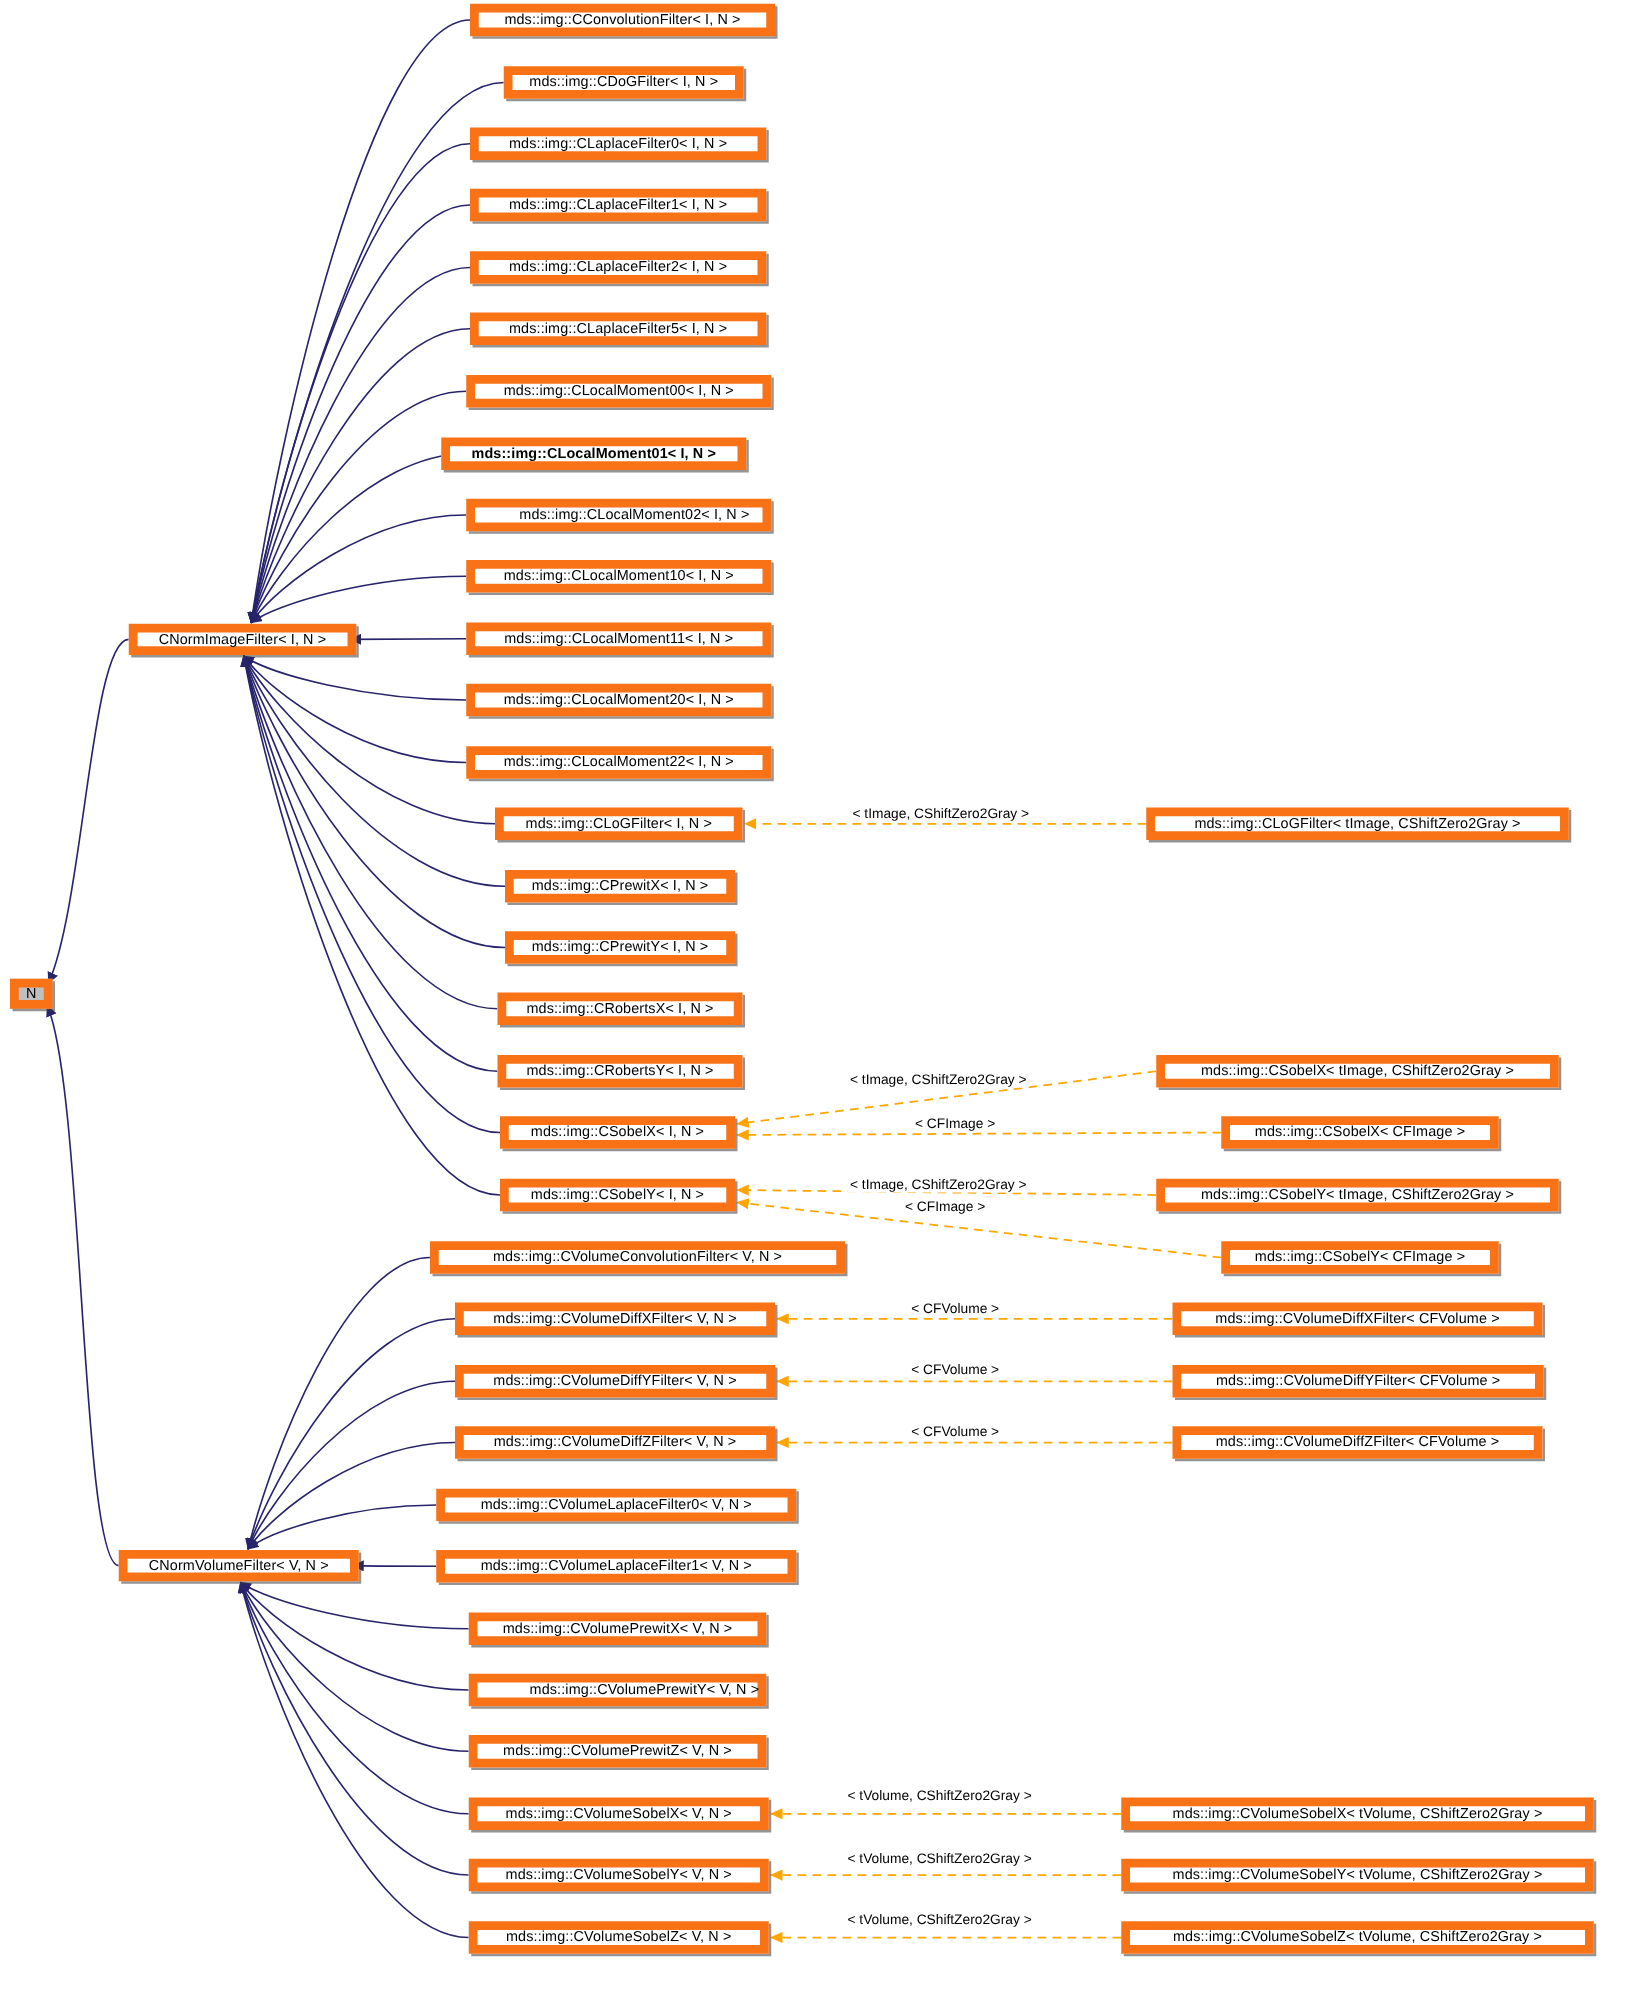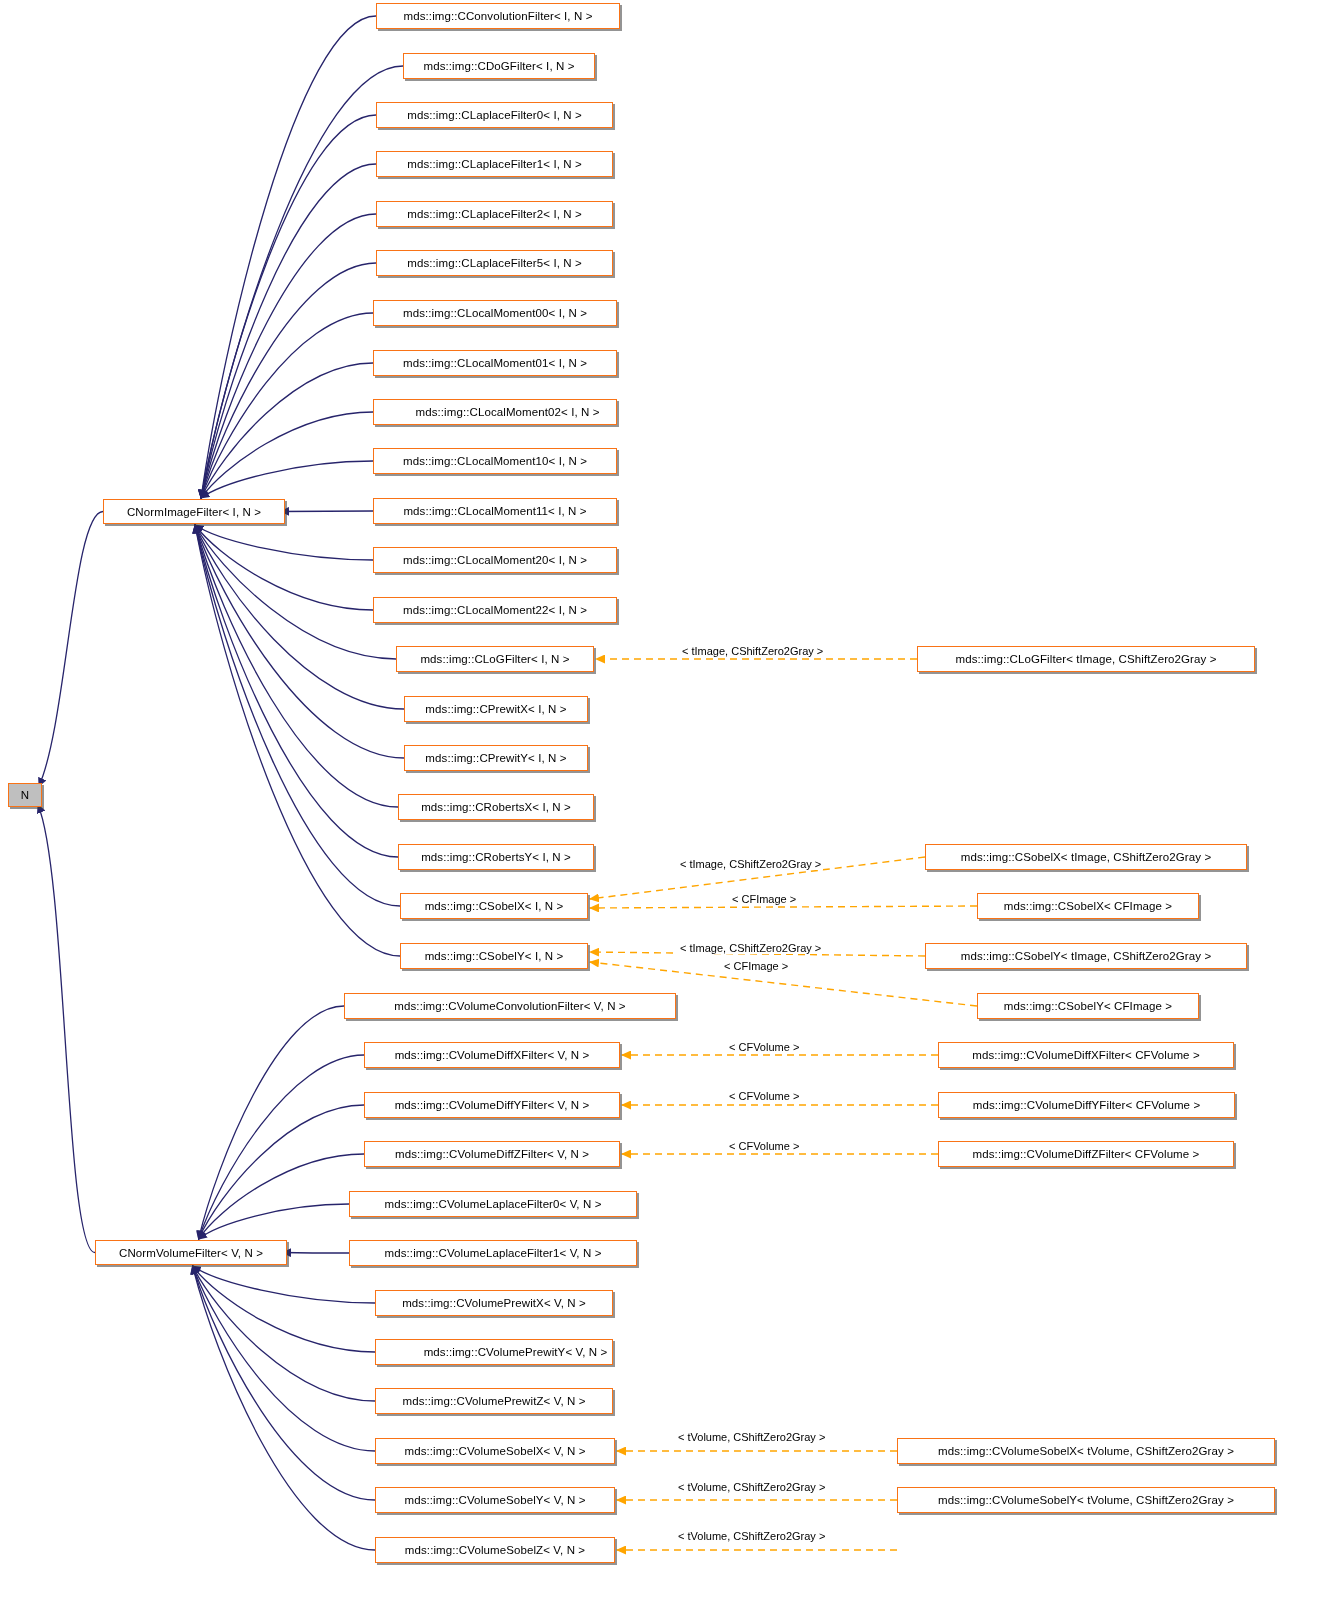--- a/index.html
+++ b/index.html
@@ -6,7 +6,7 @@
   #canvas{position:relative;width:1317px;height:1608px;background:#ffffff;
           font-family:"Liberation Sans","DejaVu Sans",sans-serif;overflow:hidden;}
   svg#edges{position:absolute;left:0;top:0;width:1317px;height:1608px;}
-  .node{position:absolute;box-sizing:border-box;border:1px solid #f97316;
+  .node{position:absolute;box-sizing:border-box;border:7px solid #f97316;
         background:#ffffff;display:flex;align-items:center;justify-content:center;
         font-size:11.5px;color:#000000;white-space:nowrap;
         box-shadow:2px 2px 0 0 rgba(60,60,60,.55);letter-spacing:.1px;}

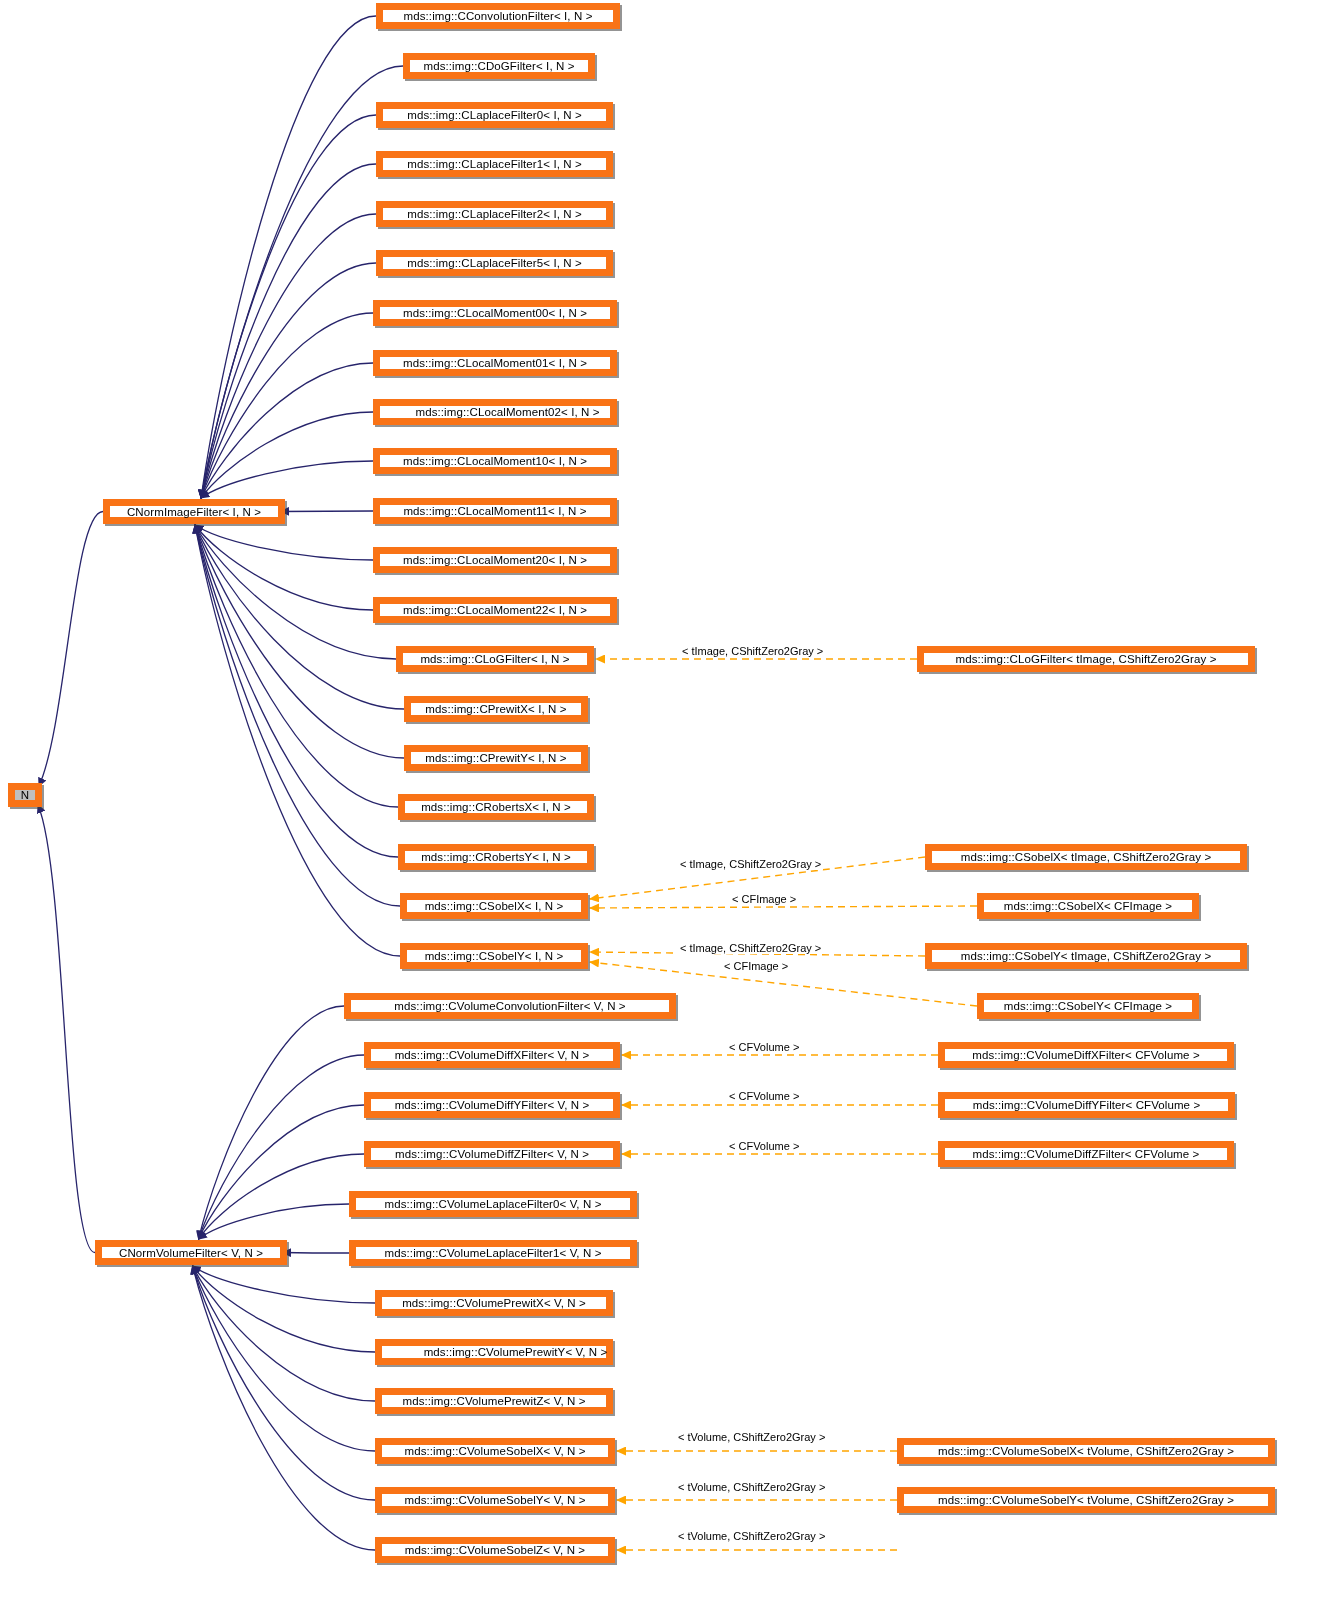--- a/index.html
+++ b/index.html
@@ -107,7 +107,7 @@
     <div class="node" style="left: 373px; top: 300px; width: 244px; height: 26px;">
       <span>mds::img::CLocalMoment00&lt; I, N &gt;</span>
     </div>
-    <div class="node" style="left: 373px; top: 350px; width: 244px; height: 26px;">
+    <div class="node" style="left: 353px; top: 350px; width: 244px; height: 26px; font-weight: bold;">
       <span>mds::img::CLocalMoment01&lt; I, N &gt;</span>
     </div>
     <div class="node" style="left: 373px; top: 399px; width: 244px; height: 26px; padding-left: 25px;">

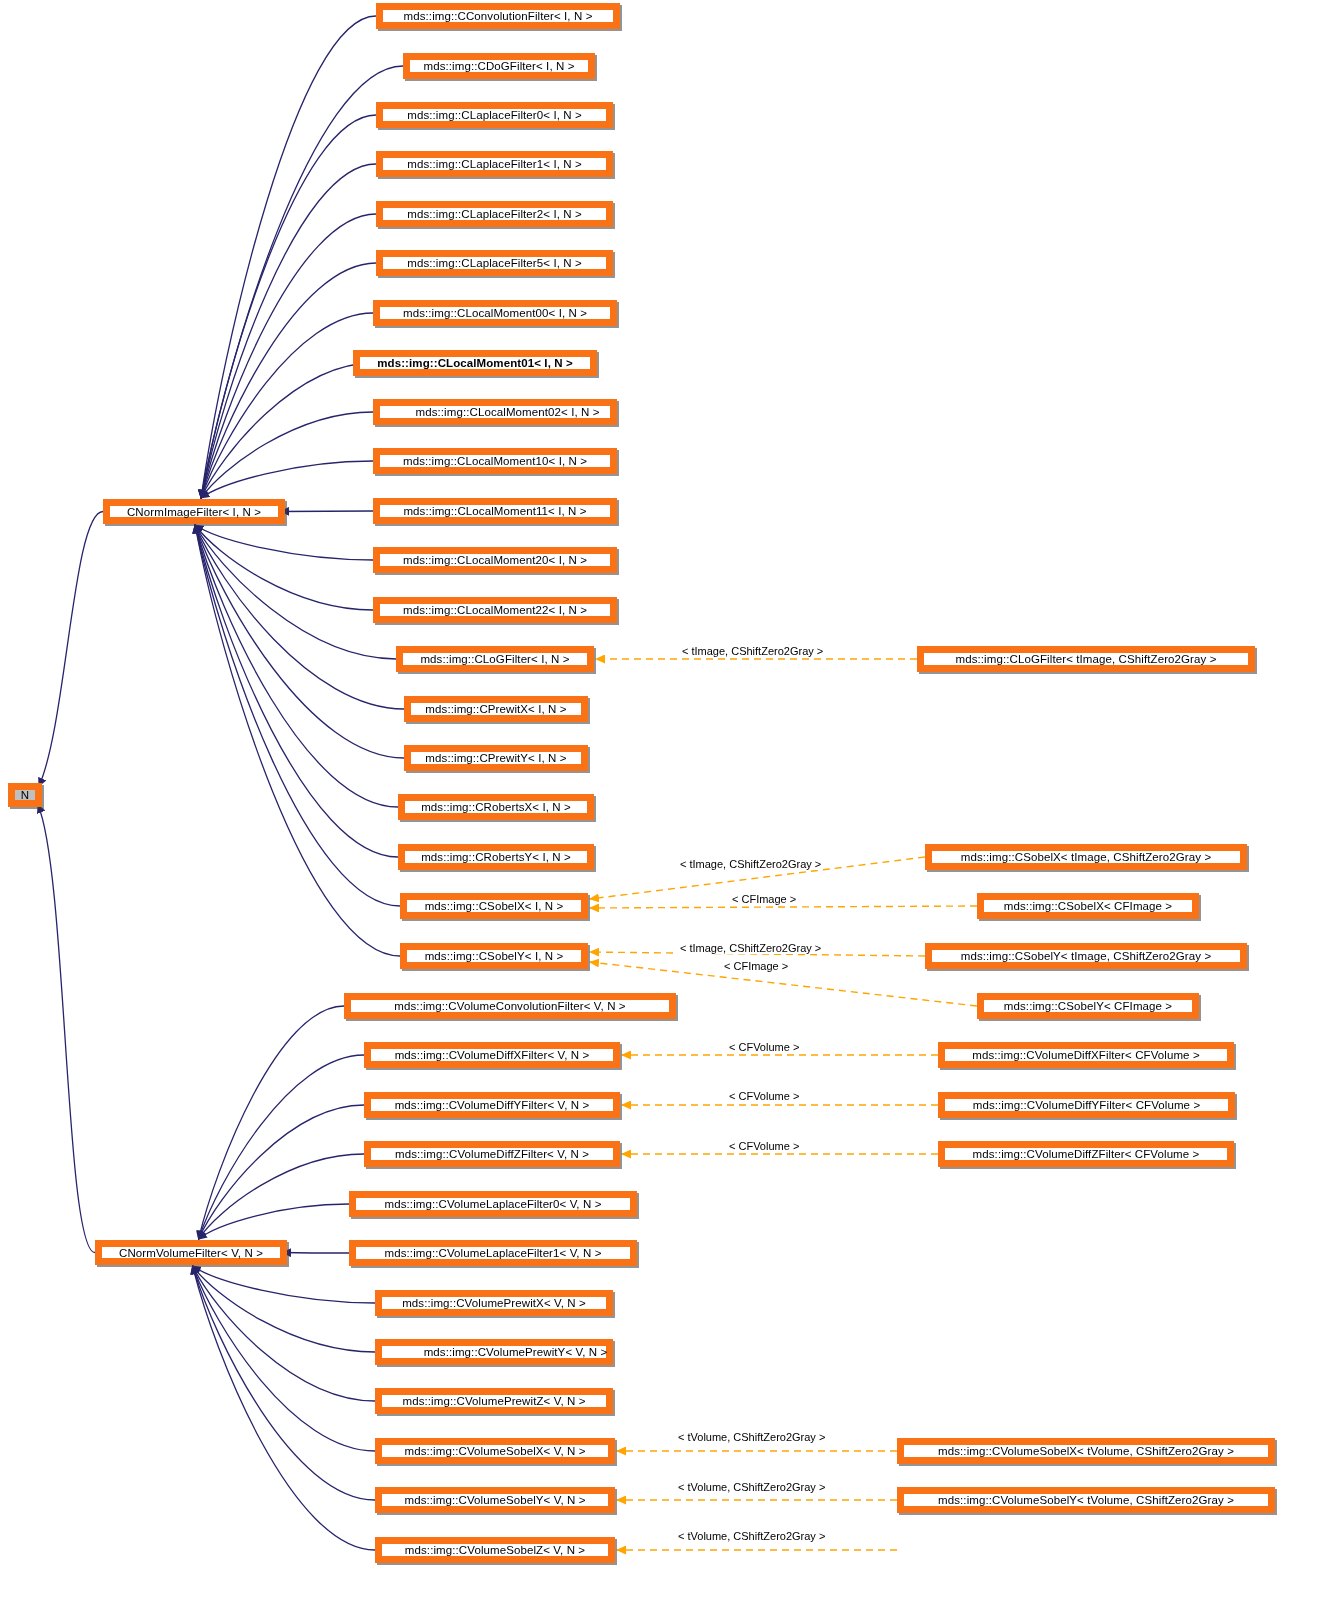--- a/index.html
+++ b/index.html
@@ -212,6 +212,9 @@
     <div class="node" style="left: 897px; top: 1487px; width: 378px; height: 26px;">
       <span>mds::img::CVolumeSobelY&lt; tVolume, CShiftZero2Gray &gt;</span>
     </div>
+    <div class="node" style="left: 897px; top: 1537px; width: 378px; height: 26px;">
+      <span>mds::img::CVolumeSobelZ&lt; tVolume, CShiftZero2Gray &gt;</span>
+    </div>
     <div class="elabel" style="left: 680px; top: 645px;">&lt; tImage, CShiftZero2Gray &gt;</div>
     <div class="elabel" style="left: 678px; top: 858px;">&lt; tImage, CShiftZero2Gray &gt;</div>
     <div class="elabel" style="left: 730px; top: 893px;">&lt; CFImage &gt;</div>

